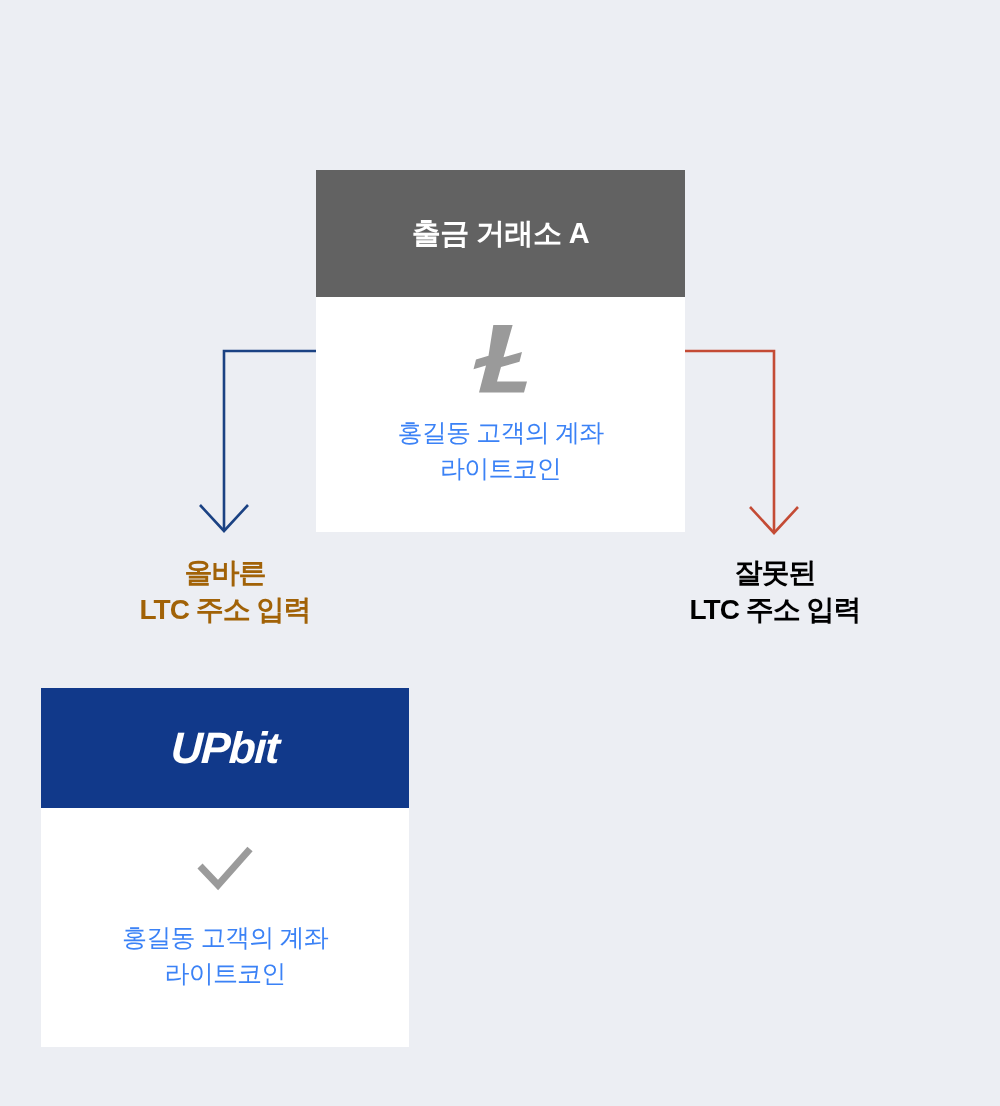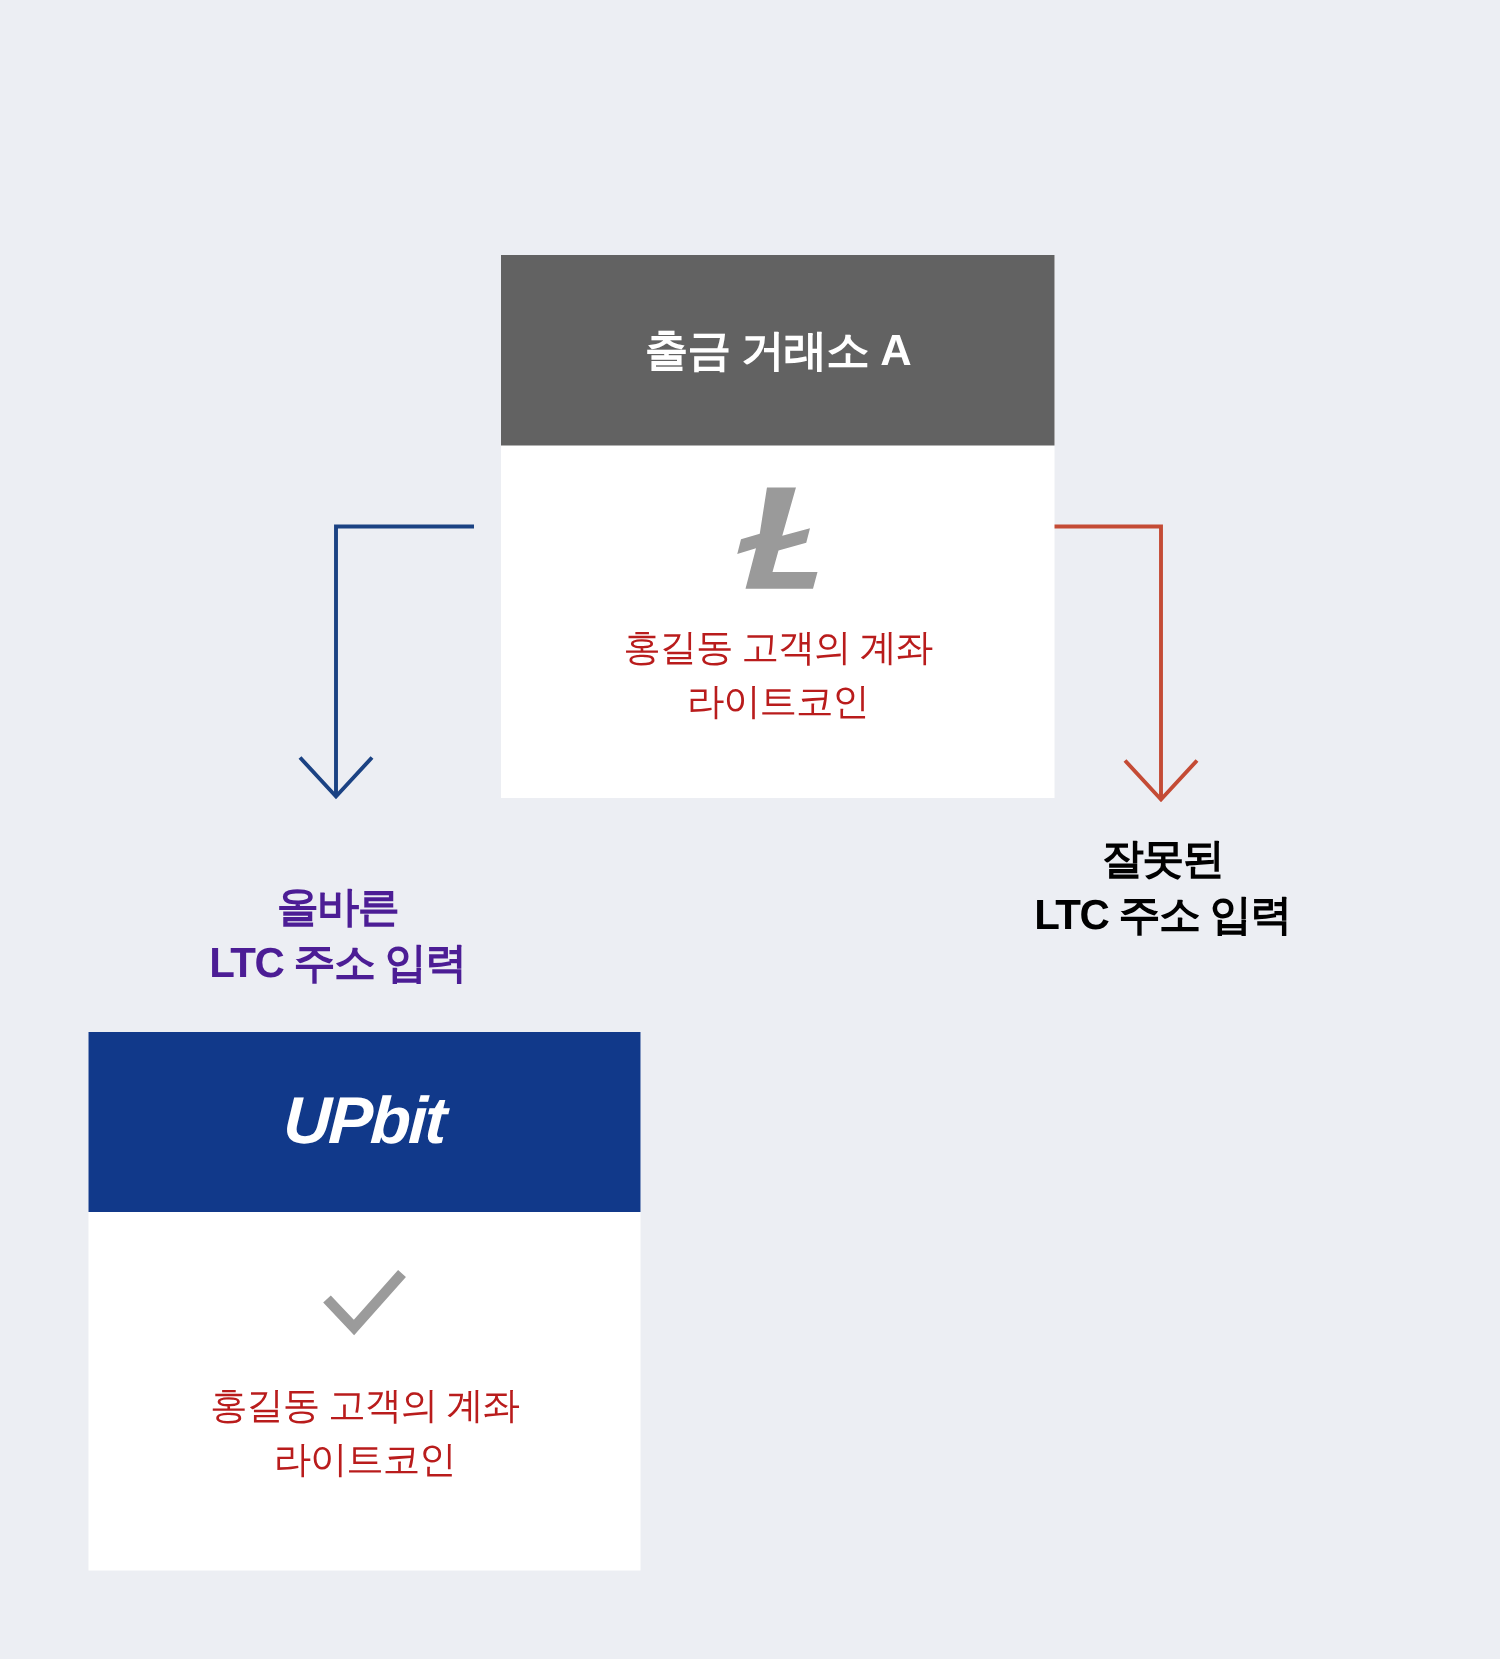--- a/index.html
+++ b/index.html
@@ -42,7 +42,6 @@
     position: absolute;
     background: #FFFFFF;
     box-sizing: border-box;
-    margin-left: 18px;
   }
   .card-header {
     width: 100%;

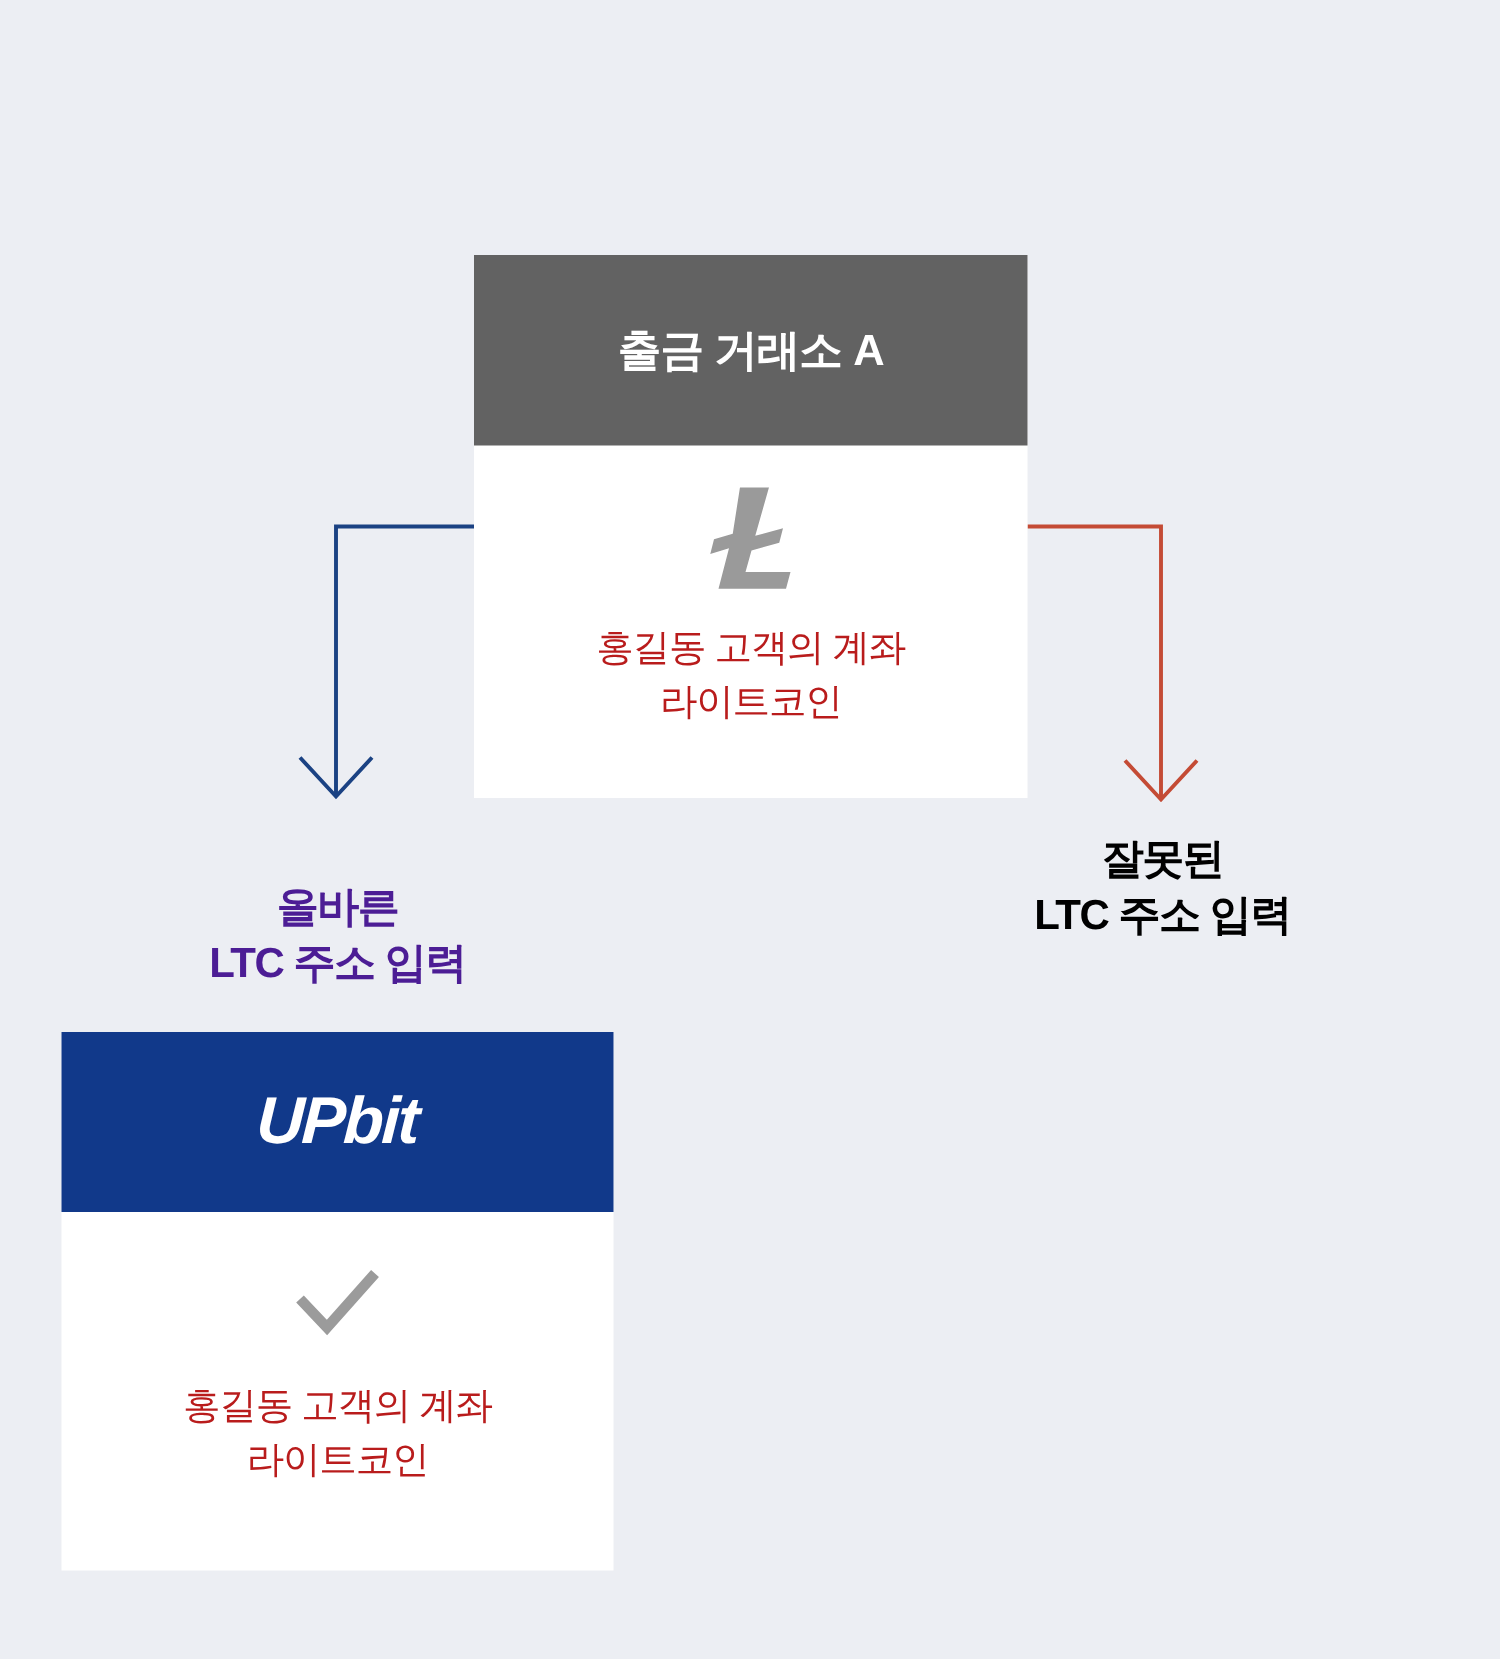--- a/index.html
+++ b/index.html
@@ -64,7 +64,7 @@
   }
   .card-text {
     text-align: center;
-    color: #b91c1c;
+    color: #3b82f6;
     line-height: 1.42;
     letter-spacing: -0.8px;
   }

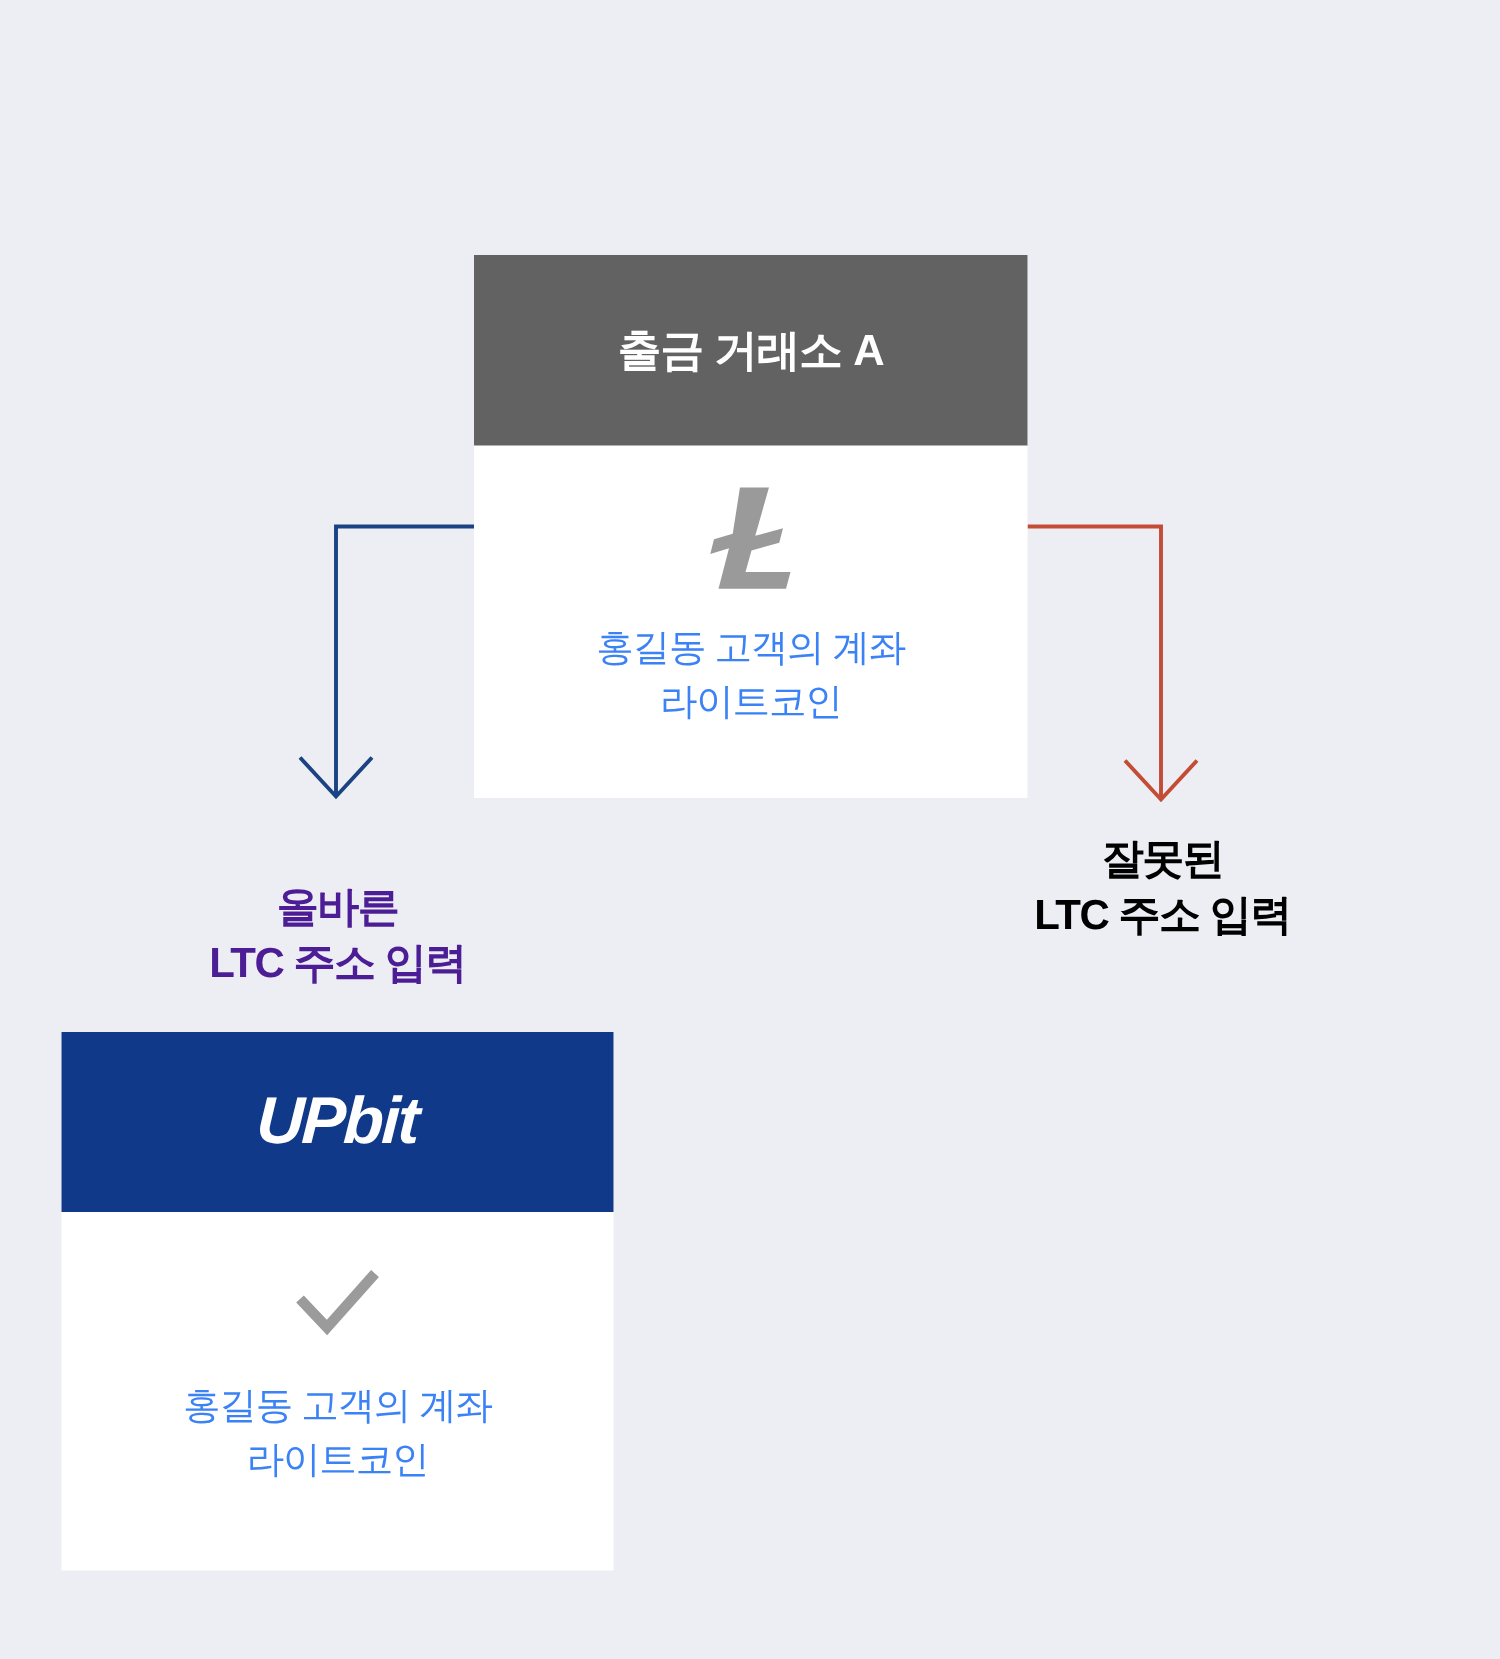--- a/index.html
+++ b/index.html
@@ -110,8 +110,7 @@
     left: 55px;
     top: 554px;
     width: 340px;
-    color: #4c1d95;
-    margin-top: 32px;
+    color: #a16207;
   }
   #branch-label-wrong {
     left: 605px;

